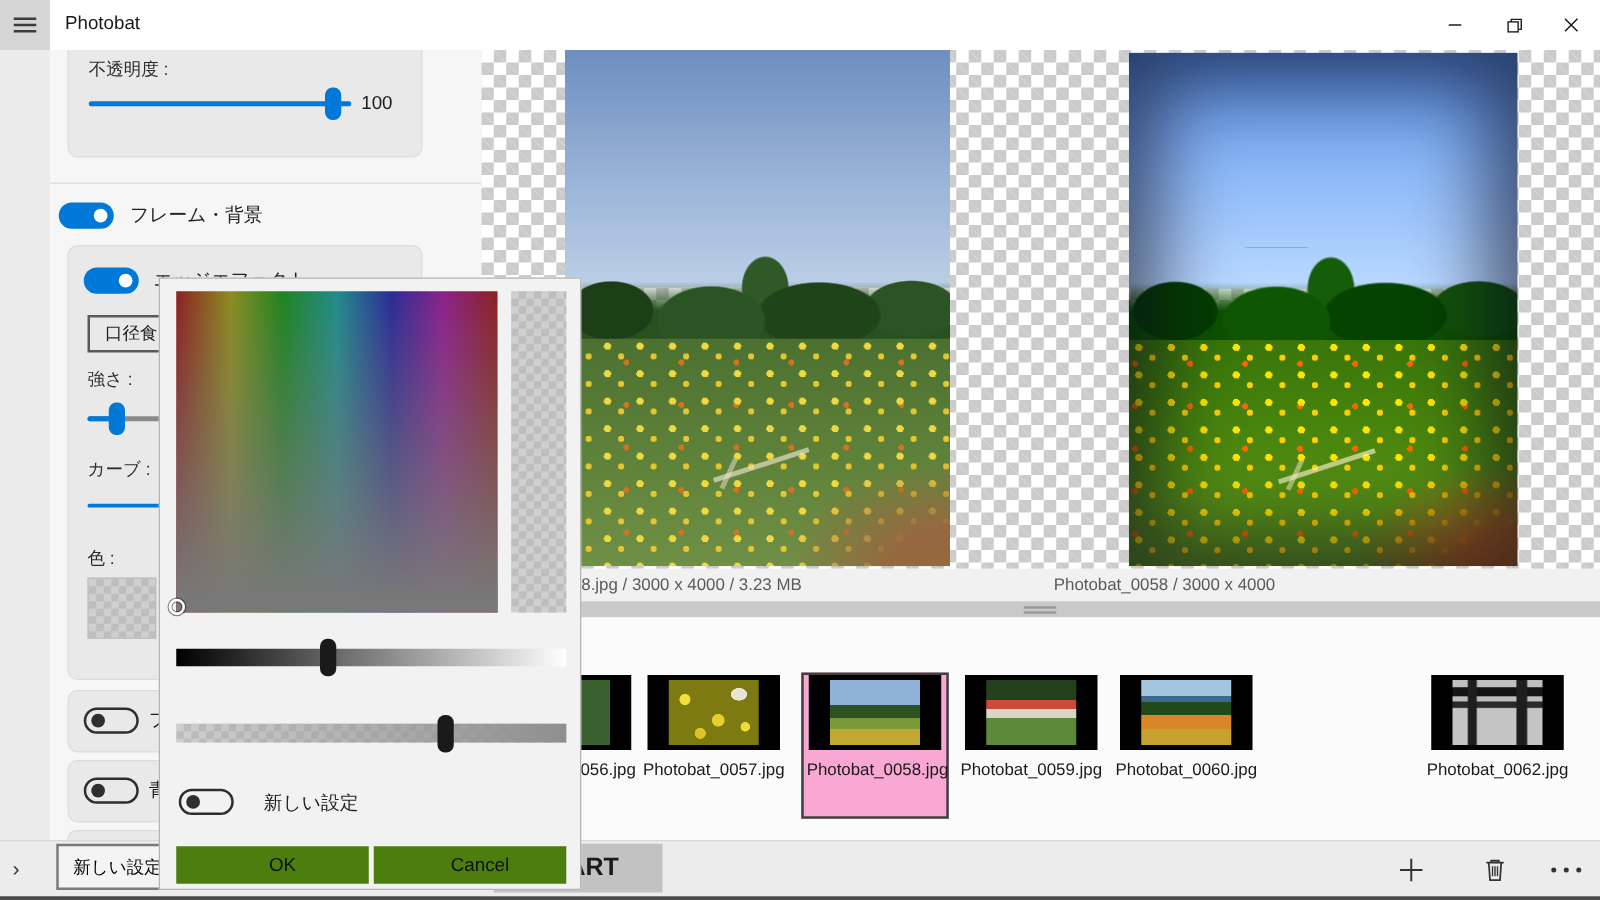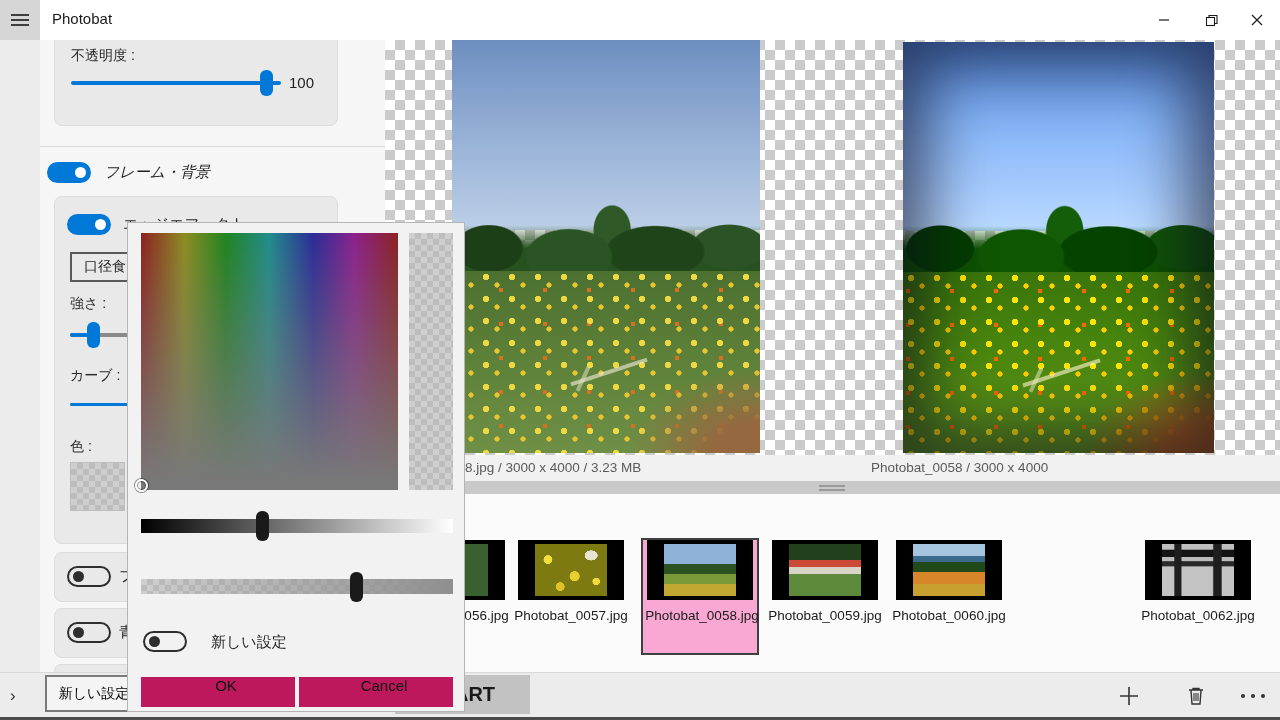--- a/index.html
+++ b/index.html
@@ -158,7 +158,7 @@
   <div id="divider1"></div>
 
   <div class="toggle on" style="left:7px; top:122px;"></div>
-  <div class="lbl15" style="left:64px; top:123px;font-style:italic;">フレーム・背景</div>
+  <div class="lbl15" style="left:64px; top:123px;">フレーム・背景</div>
 
   <div id="card-edge" class="card">
     <div class="toggle on" style="left:12px; top:17px;"></div>

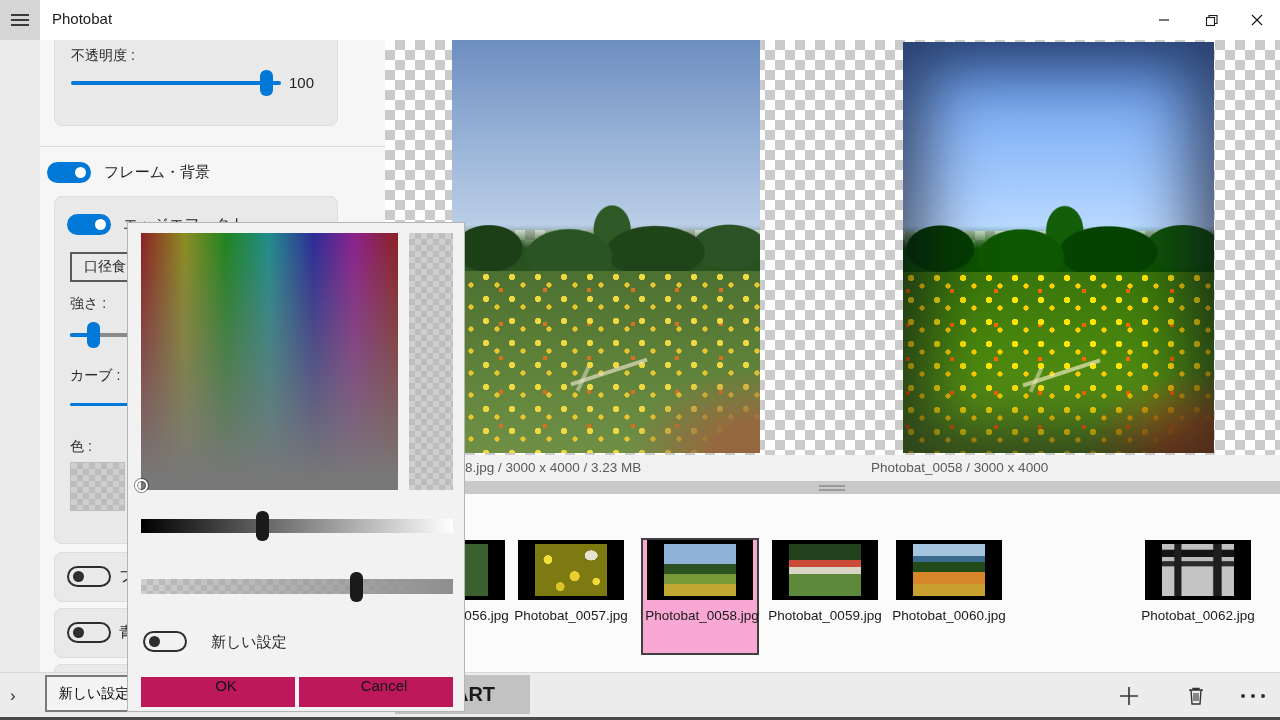--- a/index.html
+++ b/index.html
@@ -87,7 +87,7 @@
   #caption-strip { left:385px; top:455px; width:895px; height:26px; background:#f1f1f1; }
   .caption { position:absolute; top:5px; font-size:13.5px; color:#5a5a5a; white-space:nowrap; }
   #caption-left { left:80px; }
-  #caption-right { left:458px;margin-left:28px; }
+  #caption-right { left:458px; }
   #splitter { left:385px; top:481px; width:895px; height:13px; background:#c9c9c9; cursor:row-resize; }
   #splitter .grip { position:absolute; left:434px; width:26px; height:2px; background:#9a9a9a; }
   #splitter .grip:nth-child(1){top:4px} #splitter .grip:nth-child(2){top:8px}

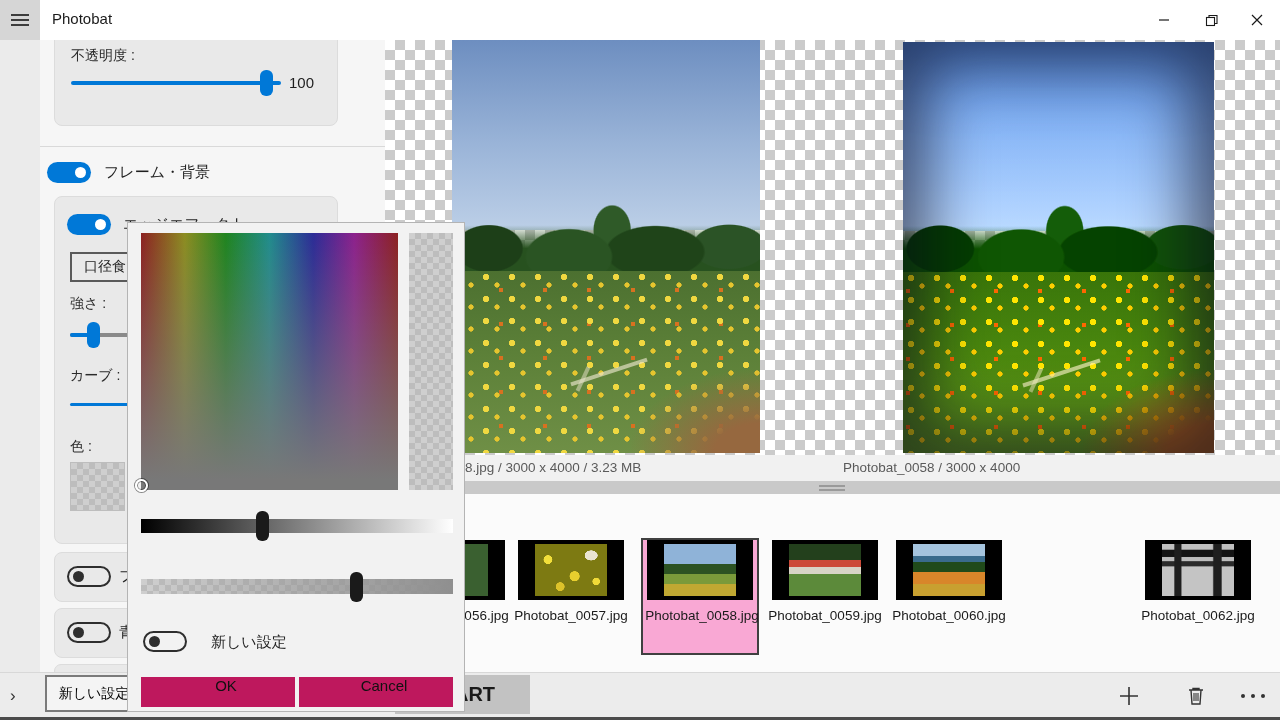--- a/index.html
+++ b/index.html
@@ -140,7 +140,7 @@
   #alpha-knob { left:209px; top:-7.5px; }
   #detail-toggle { left:15px; top:408px; }
   #detail-label { left:83px; top:410px; }
-  .dlgbtn { position:absolute; top:454px; width:154px; height:30px; background:#be185d; font-size:15px; color:#111; display:flex; justify-content:center; cursor:pointer;padding-left:16px; }
+  .dlgbtn { position:absolute; top:454px; width:154px; height:30px; background:#4d7c0f; font-size:15px; color:#111; display:flex; align-items:center; justify-content:center; cursor:pointer;padding-left:16px; }
   #ok-btn{left:13px} #cancel-btn{left:171px}
 </style>
 </head>

